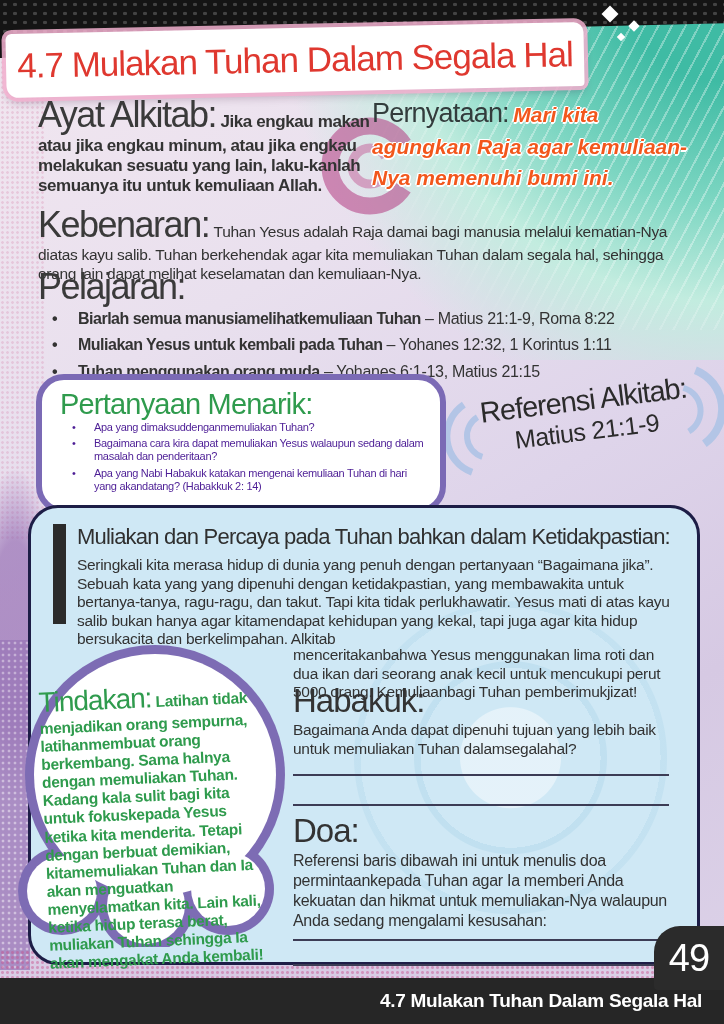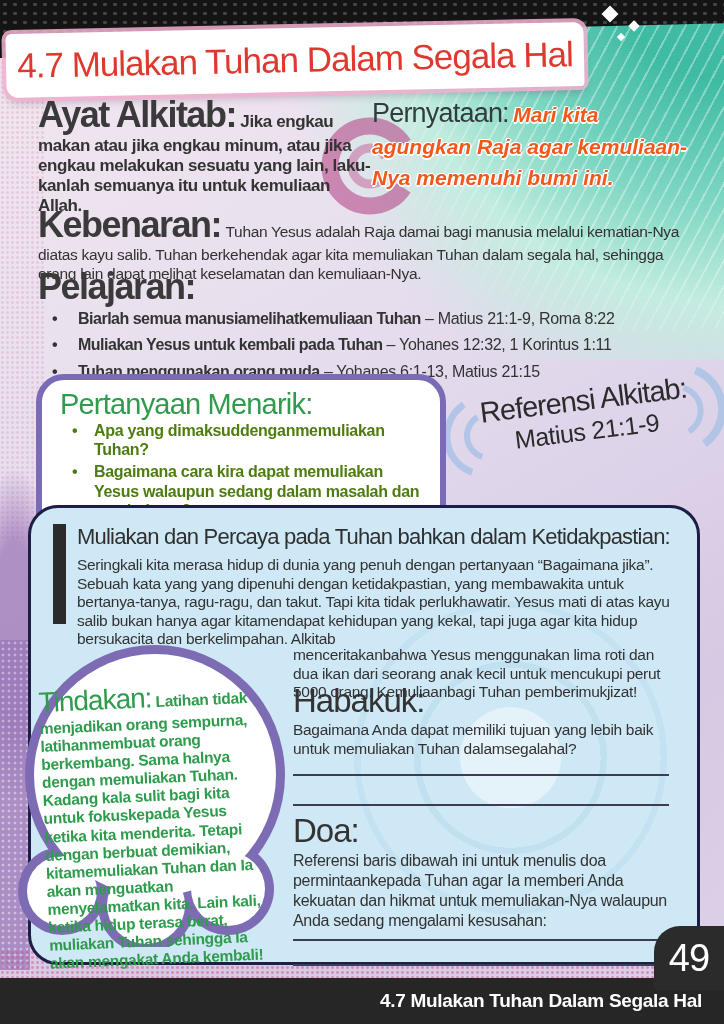--- a/index.html
+++ b/index.html
@@ -41,7 +41,7 @@
   .banner-title { color:#df382f; font-size:35px; letter-spacing:-1px; white-space:nowrap; }
 
   
-  .h-big { font-size:36px; color:#3a3a3a; letter-spacing:-1.5px; font-weight:700; }
+  .h-big { font-size:36px; color:#3a3a3a; letter-spacing:-1.5px; font-weight:400; }
   .body-bold { font-size:17px; font-weight:700; color:#333; letter-spacing:-.4px; line-height:1.18; }
   .body-reg { font-size:15.5px; color:#323232; letter-spacing:-.3px; line-height:1.22; }
 

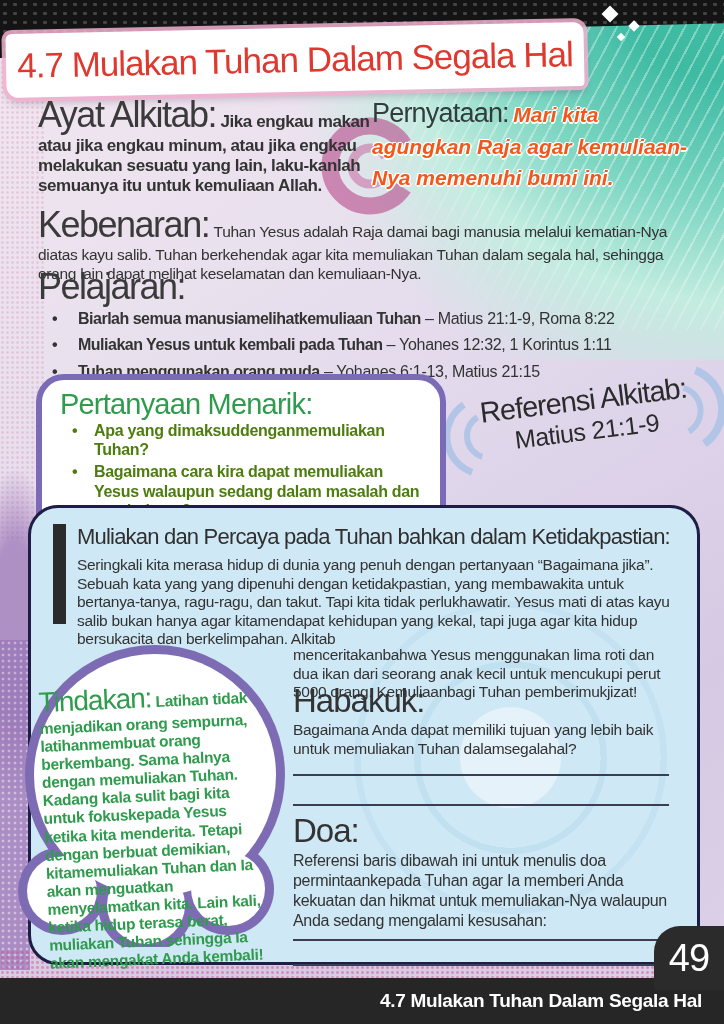--- a/index.html
+++ b/index.html
@@ -68,7 +68,7 @@
   .pertanyaan-box .label { font-size:29px; color:#2f9b4d; letter-spacing:-.8px; }
   .pertanyaan-box .subtitle { font-size:16.5px; color:#2f9b4d; letter-spacing:-.4px; margin:1px 0 3px; }
   .pertanyaan-box ul { list-style:none; }
-  .pertanyaan-box li { font-size:16px; font-weight:700; color:#4d7c0f; letter-spacing:-.3px;
+  .pertanyaan-box li { font-size:11px; font-weight:400; color:#4c1d95; letter-spacing:-.3px;
     line-height:1.2; margin-bottom:3px; padding-left:34px; position:relative; }
   .pertanyaan-box li::before { content:"•"; position:absolute; left:12px; }
 

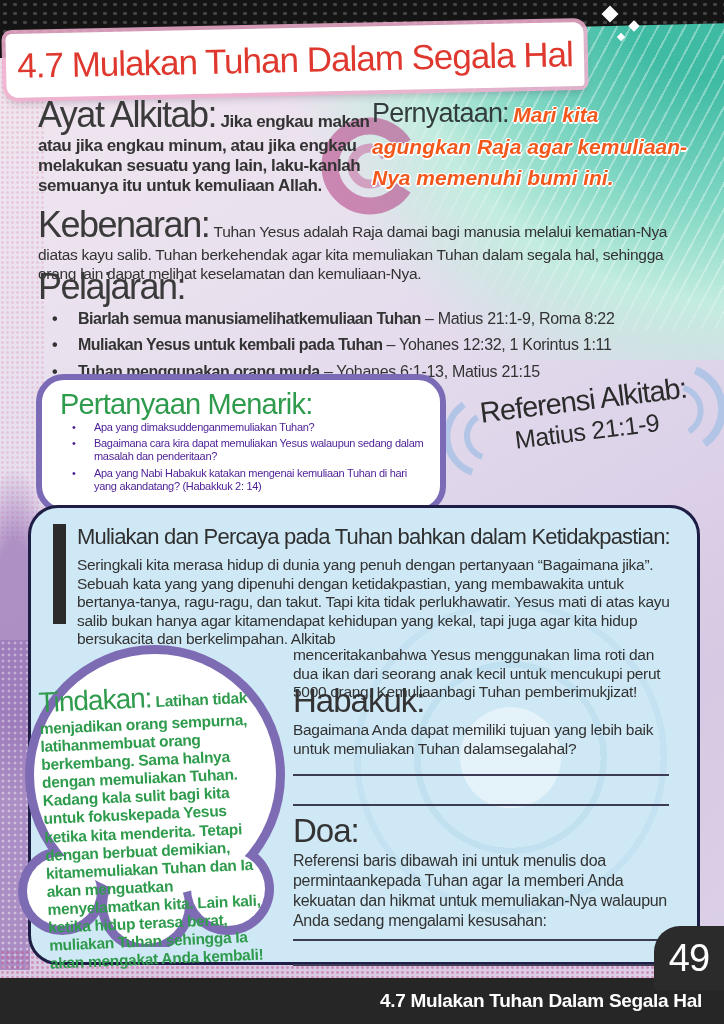--- a/index.html
+++ b/index.html
@@ -194,7 +194,7 @@
     <div class="muliakan-p2 body-reg">menceritakanbahwa Yesus menggunakan lima roti dan dua ikan dari seorang anak kecil untuk mencukupi perut 5000 orang. Kemuliaanbagi Tuhan pemberimukjizat!</div>
 
     <div class="pikirkan-head">Habakuk:</div>
-    <div class="pikirkan-q body-reg">Bagaimana Anda dapat memiliki tujuan yang lebih baik untuk memuliakan Tuhan dalamsegalahal?</div>
+    <div class="pikirkan-q body-reg">Bagaimana Anda dapat dipenuhi tujuan yang lebih baik untuk memuliakan Tuhan dalamsegalahal?</div>
     <div class="wline wl1"></div>
     <div class="wline wl2"></div>
 

